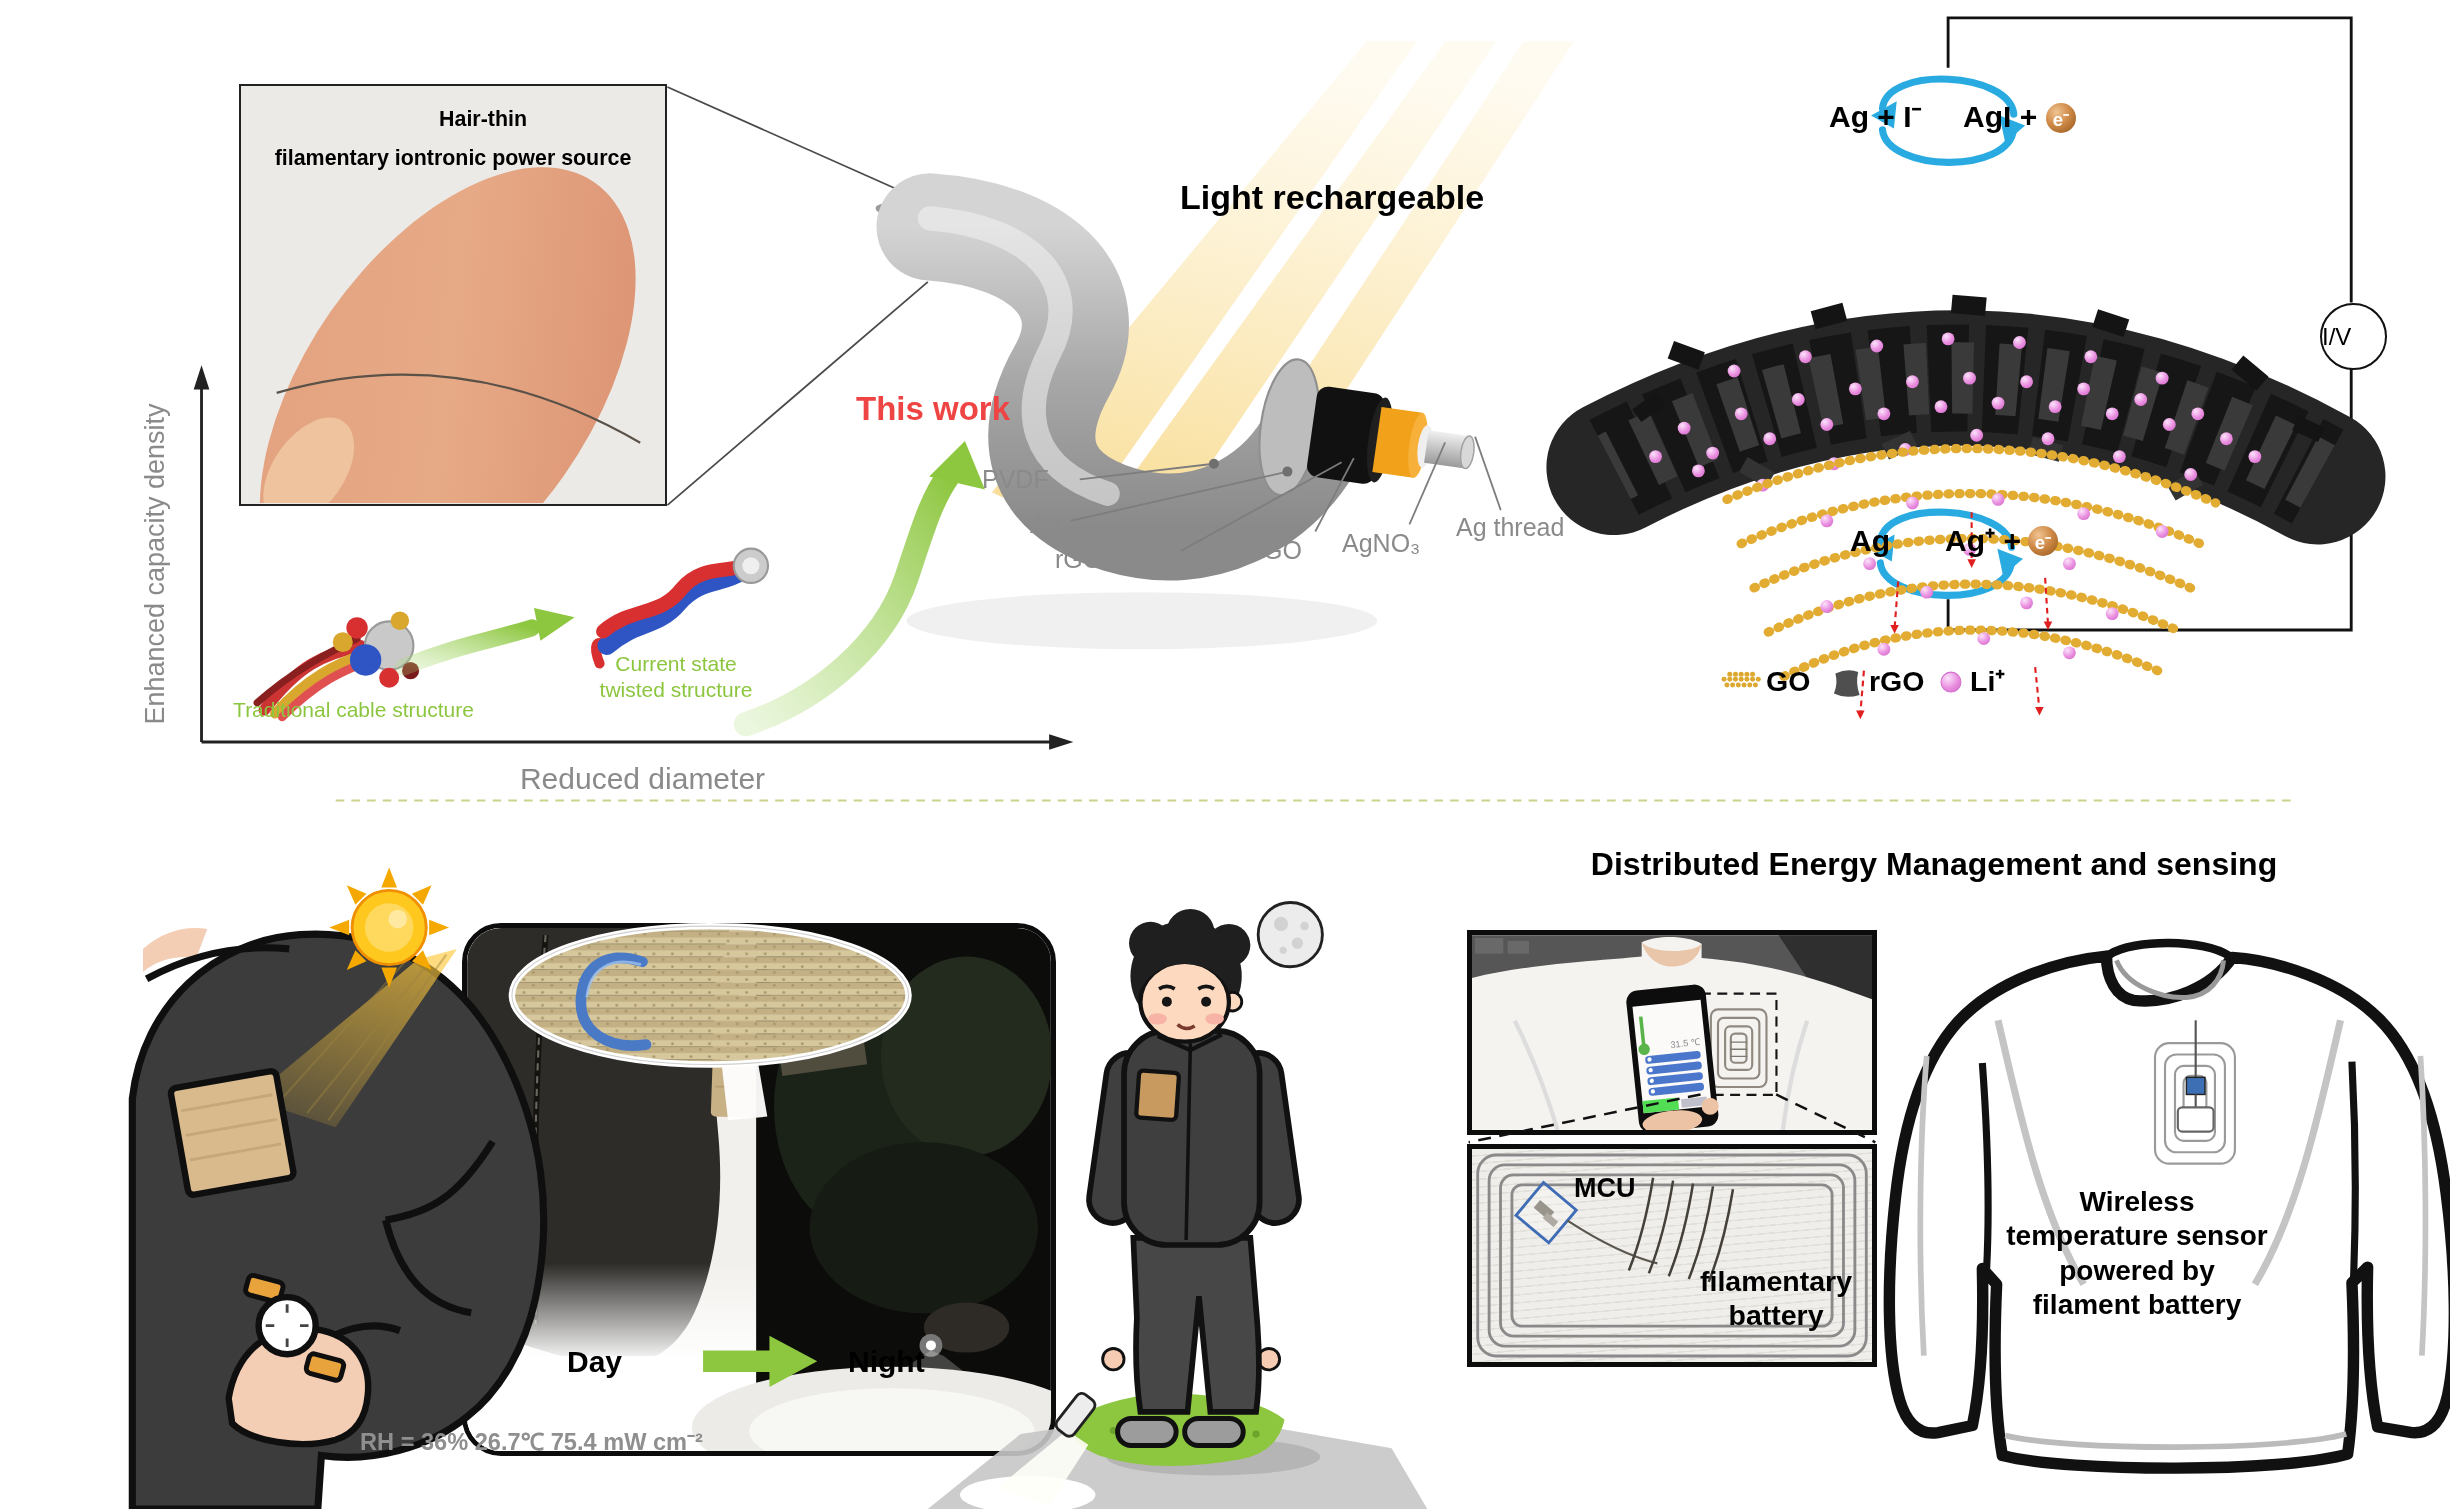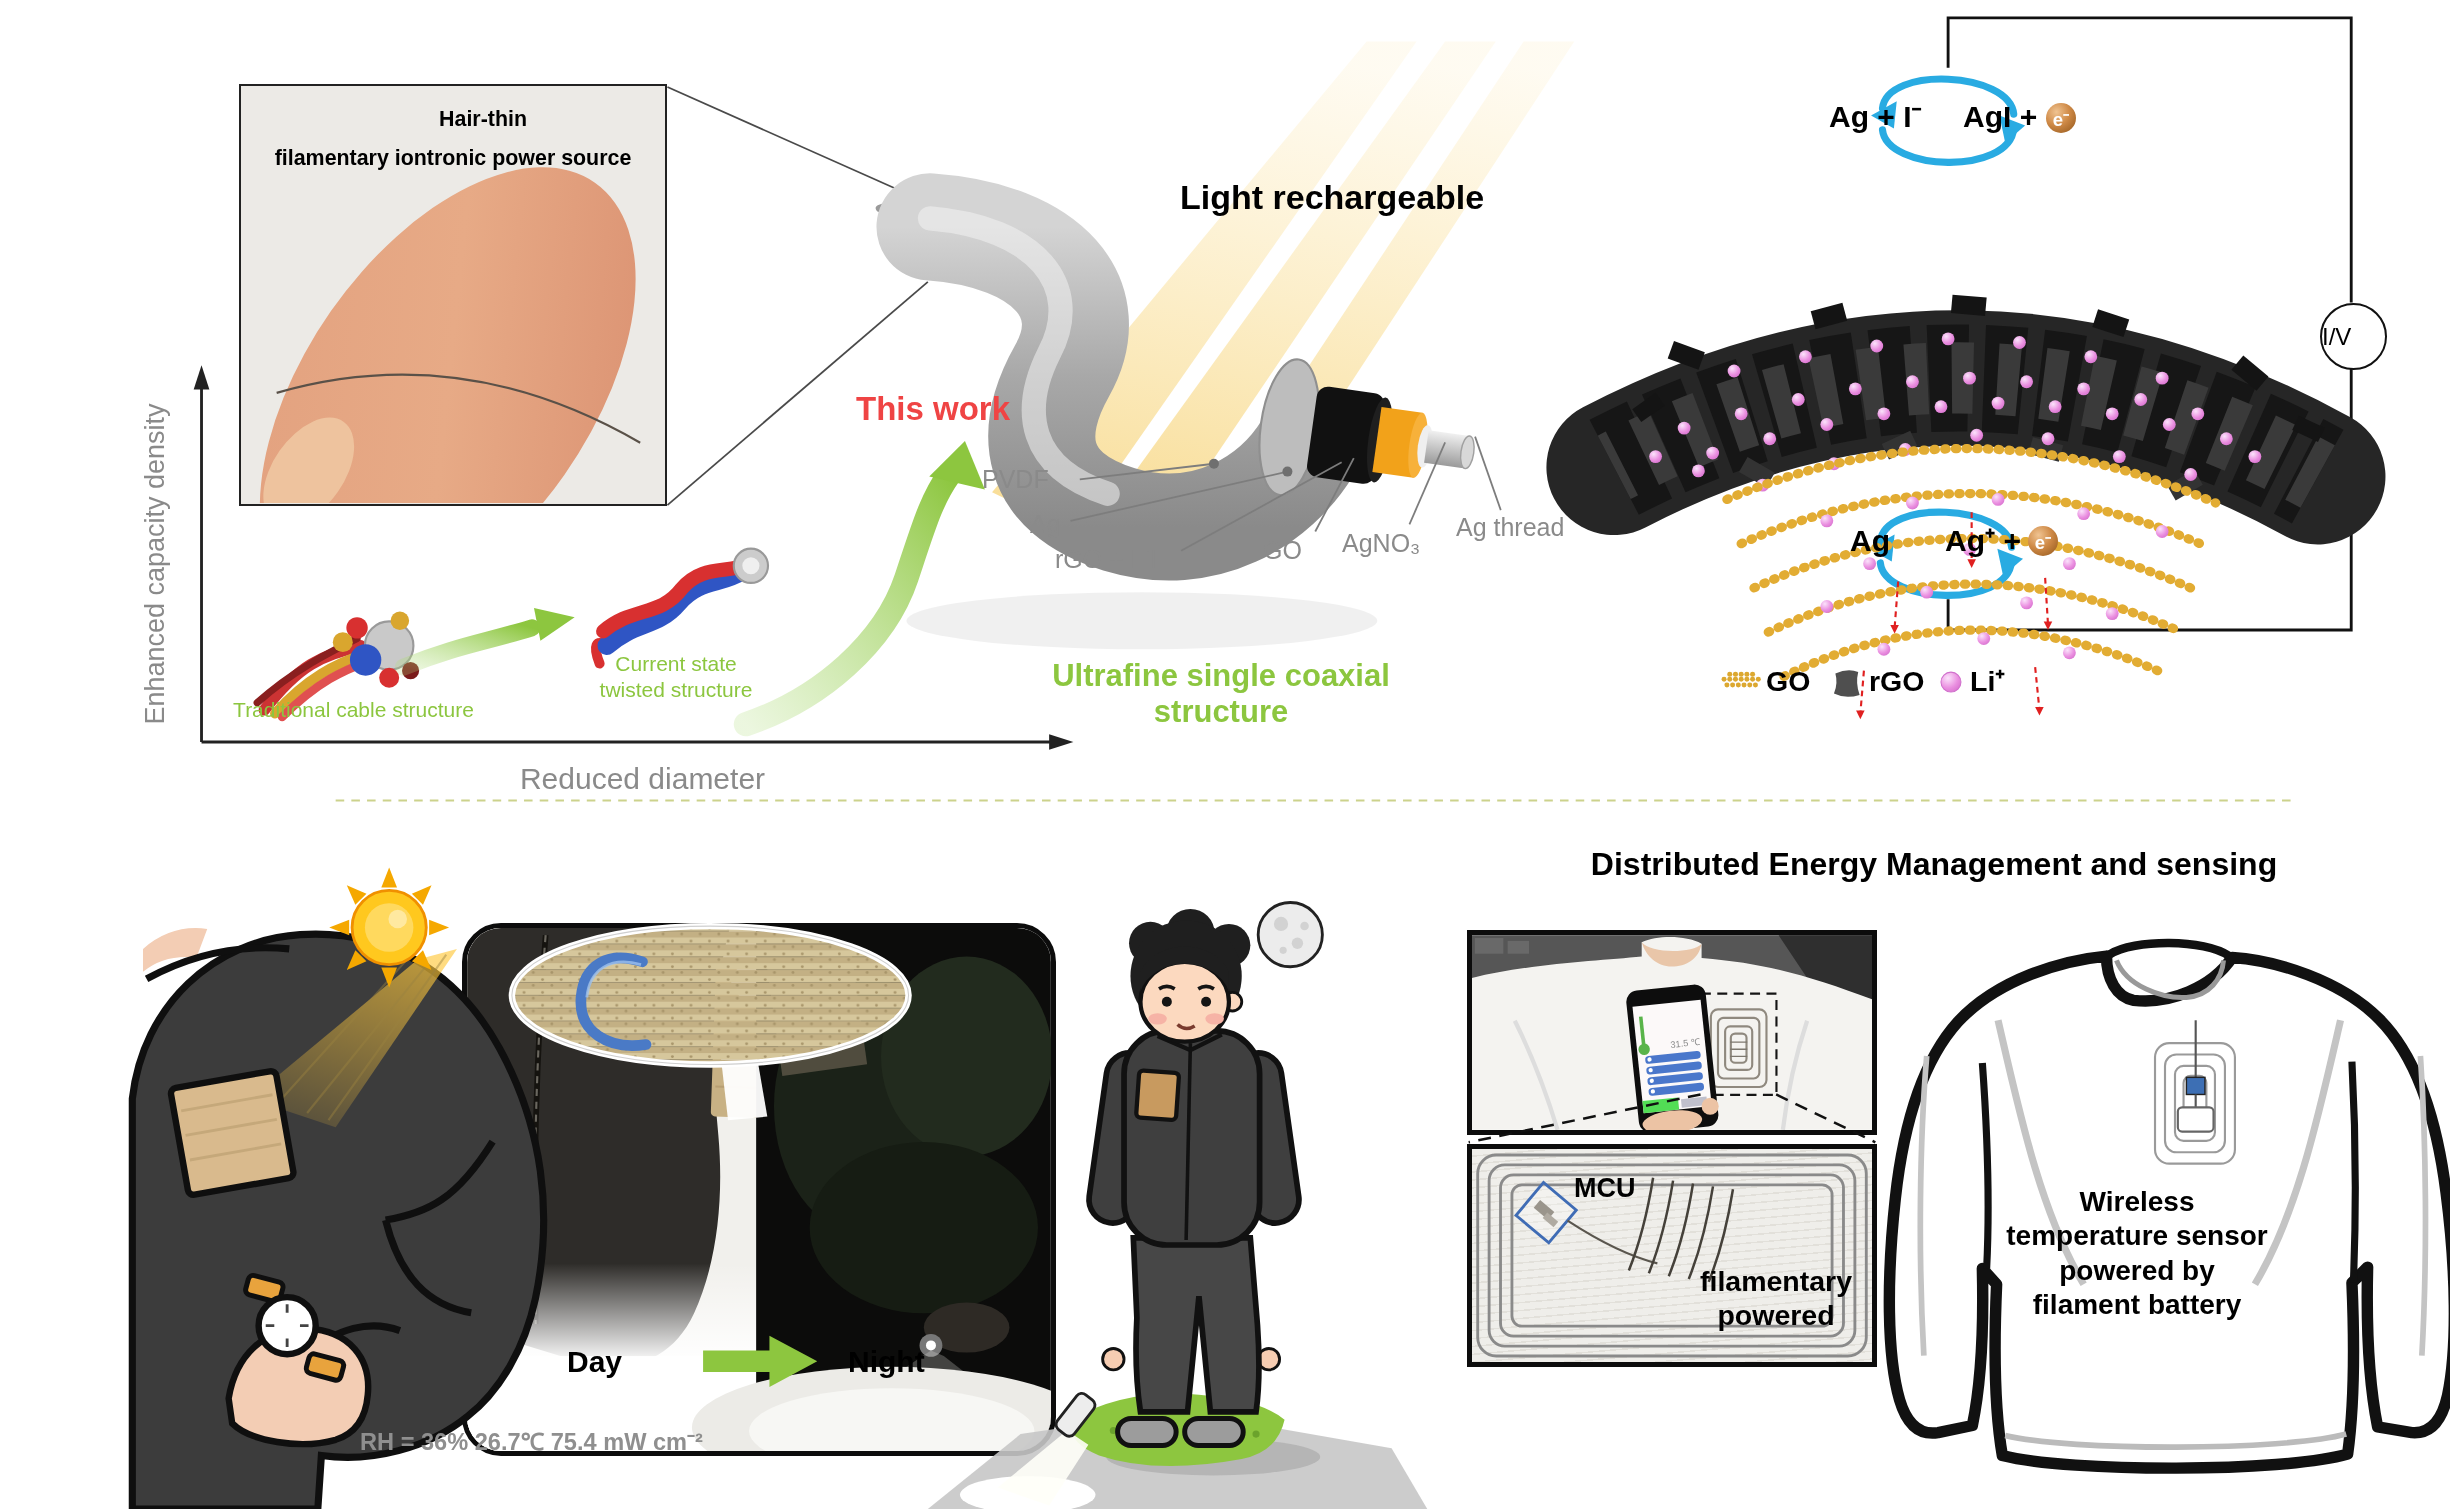--- a/index.html
+++ b/index.html
@@ -556,7 +556,6 @@
   <div class="t gray" style="left:1263px;top:536px;font-size:25px;">GO</div>
   <div class="t gray" style="left:1342px;top:529px;font-size:25px;">AgNO₃</div>
   <div class="t gray" style="left:1456px;top:513px;font-size:25px;">Ag thread</div>
-  <div class="t green ctr" style="left:1007px;top:658px;width:428px;font-size:31px;">Ultrafine single coaxial structure</div>
 
   <div class="t" style="left:1829px;top:100px;font-size:30px;">Ag + I⁻</div>
   <div class="t" style="left:1963px;top:100px;font-size:30px;">AgI +</div>

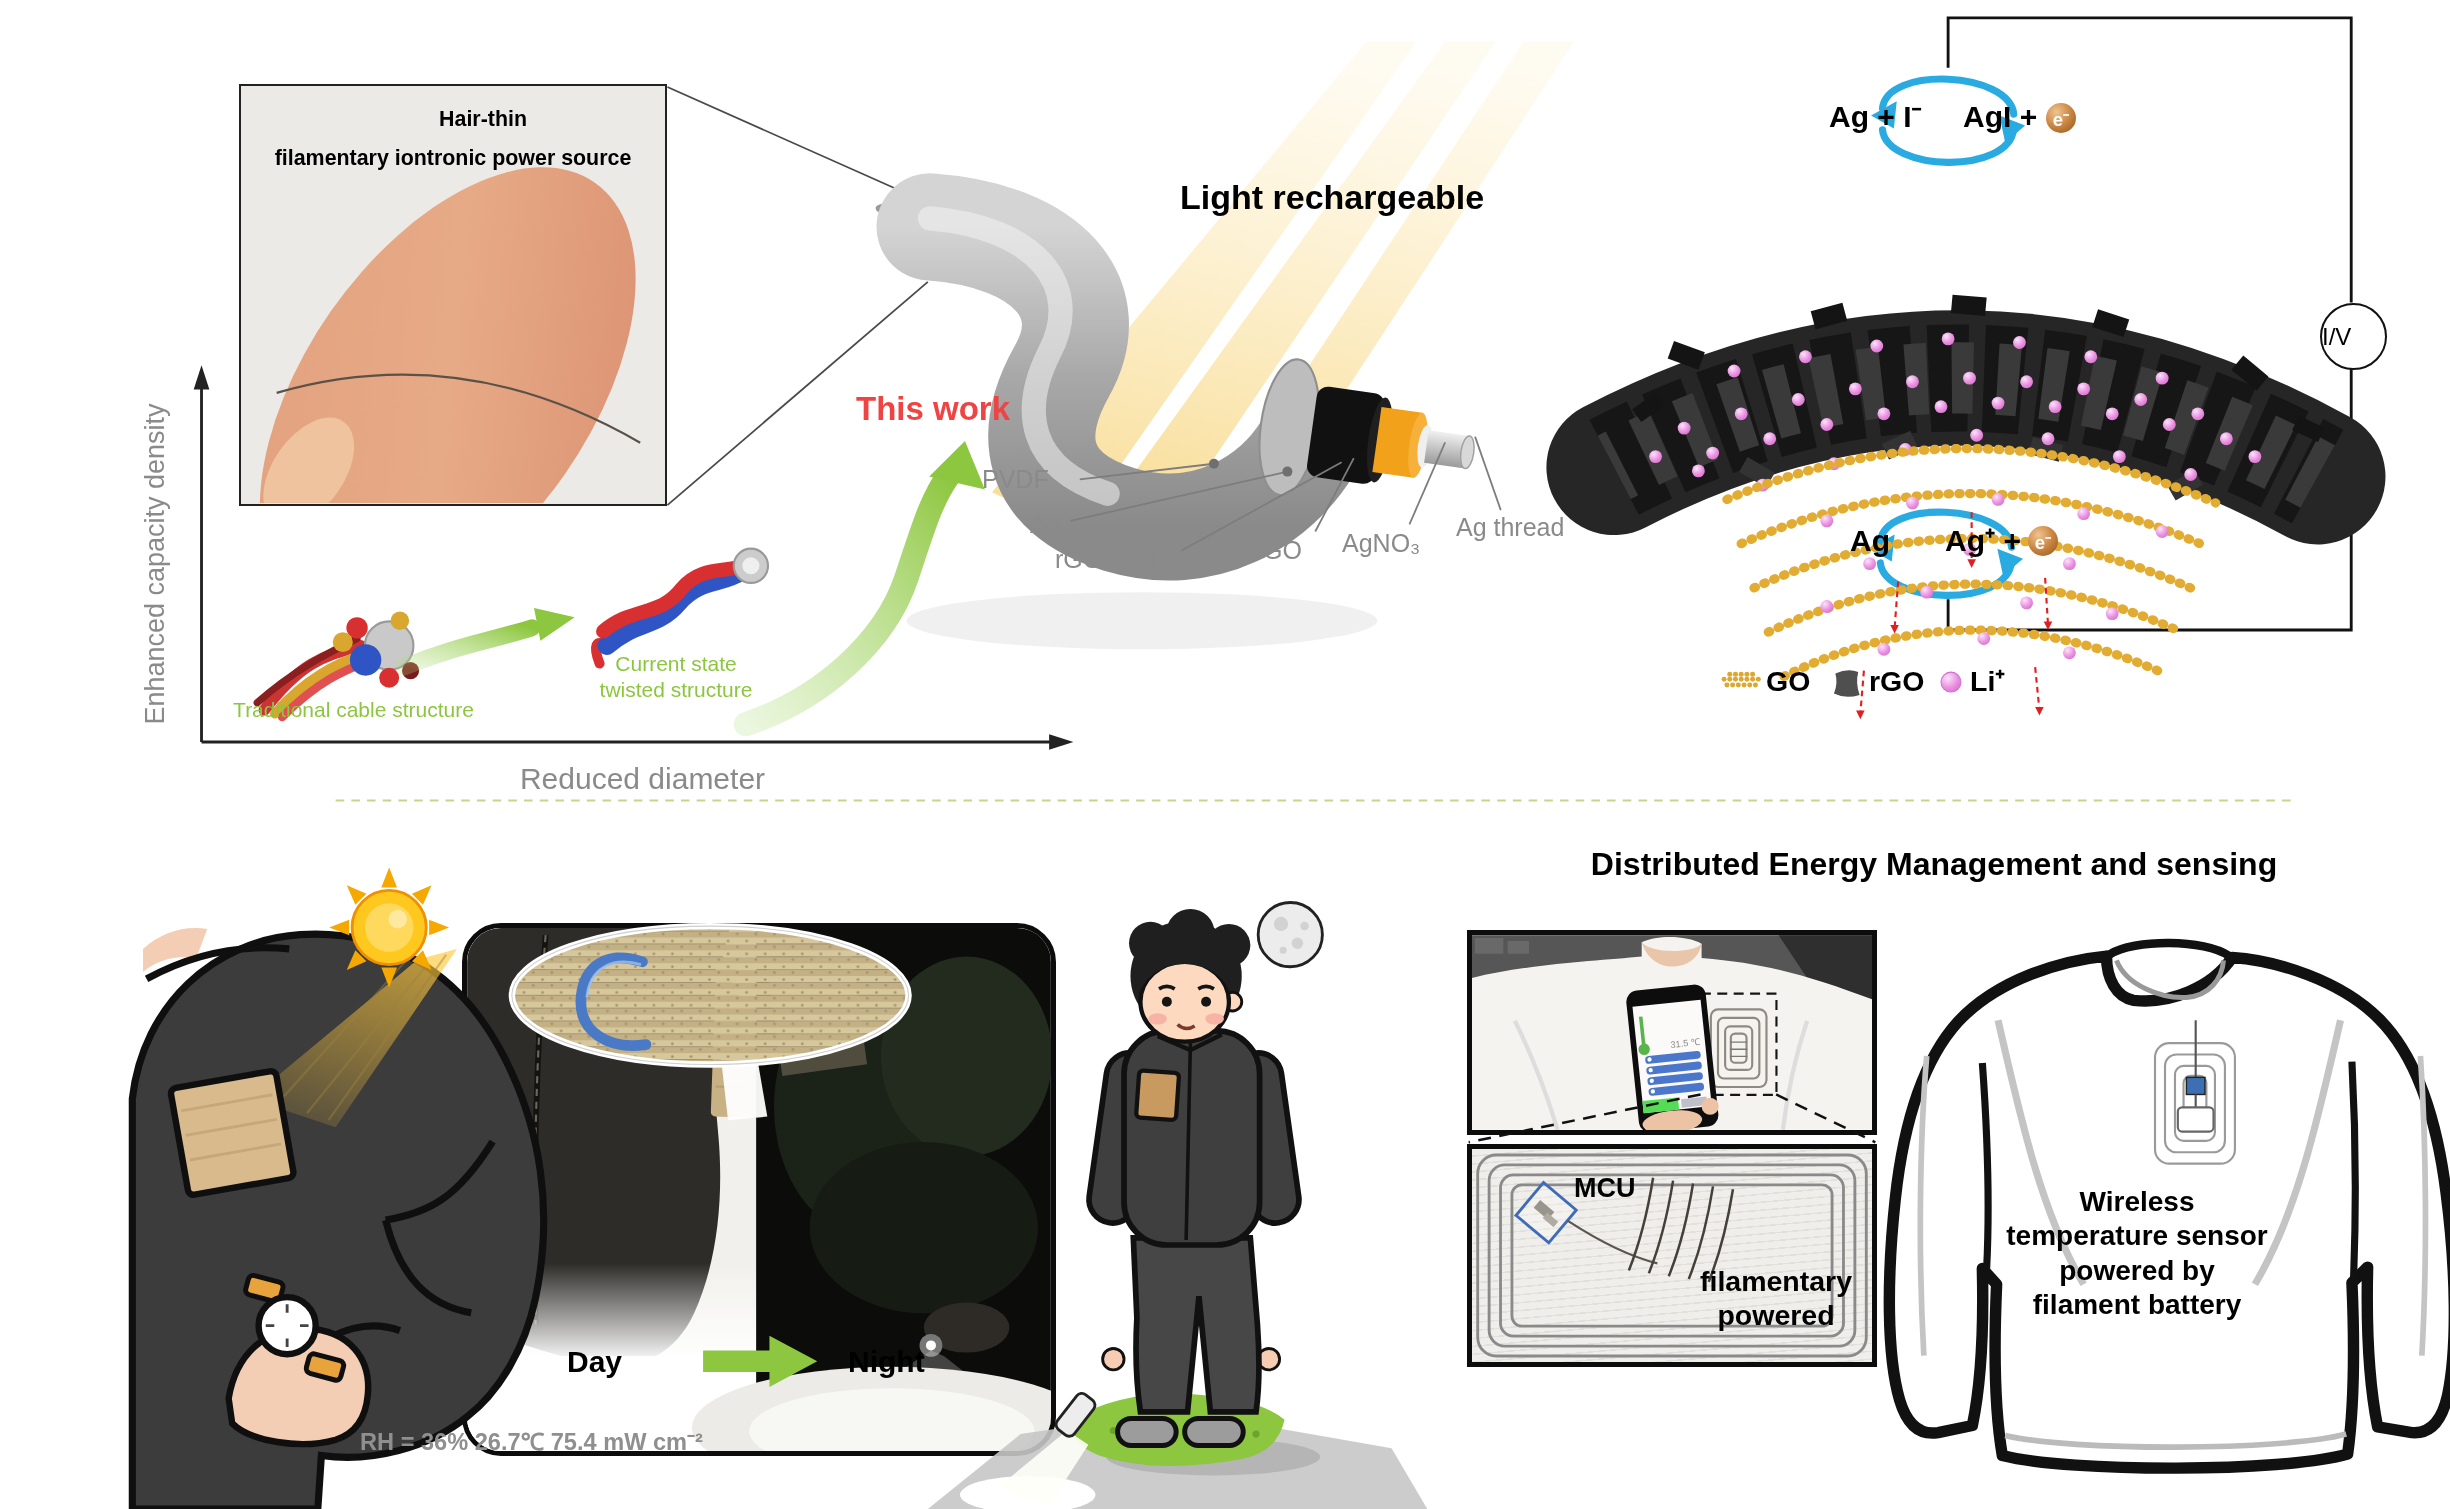--- a/index.html
+++ b/index.html
@@ -578,7 +578,7 @@
   <div class="t ctr" style="left:1577px;top:846px;width:714px;font-size:32px;">Distributed Energy Management and sensing</div>
   <div class="t" style="left:1574px;top:1173px;font-size:27px;">MCU</div>
   <div class="t ctr" style="left:1669px;top:1265px;width:214px;font-size:28.5px;">filamentary</div>
-  <div class="t ctr" style="left:1669px;top:1299px;width:214px;font-size:28.5px;">powered</div>
+  <div class="t ctr" style="left:1669px;top:1299px;width:214px;font-size:28.5px;">battery</div>
   <div class="t ctr" style="left:1998px;top:1186px;width:278px;font-size:28px;">Wireless</div>
   <div class="t ctr" style="left:1998px;top:1220px;width:278px;font-size:28px;">temperature sensor</div>
   <div class="t ctr" style="left:1998px;top:1255px;width:278px;font-size:28px;">powered by</div>

